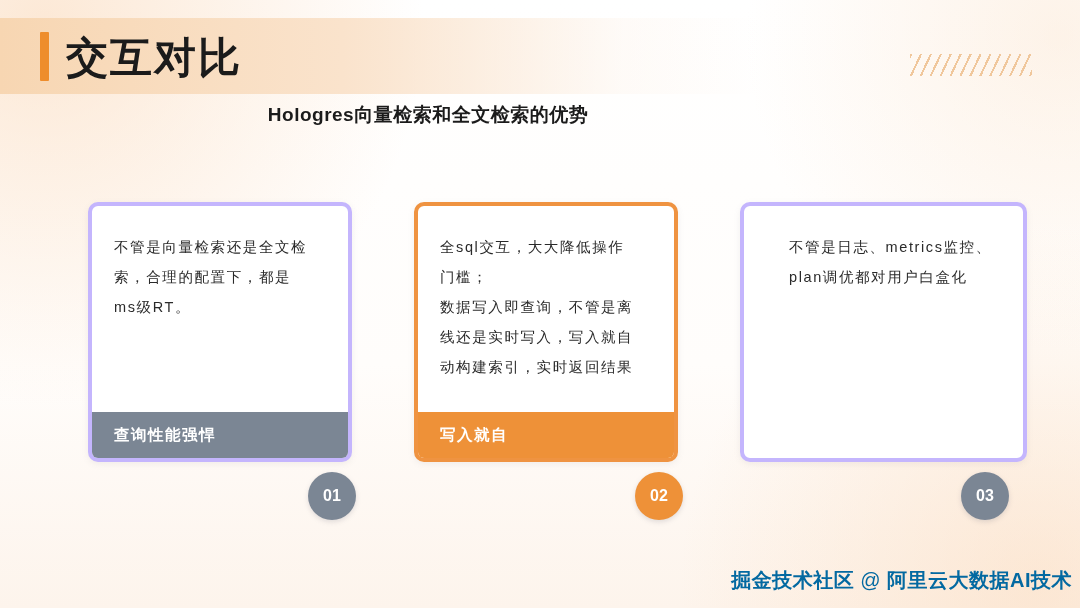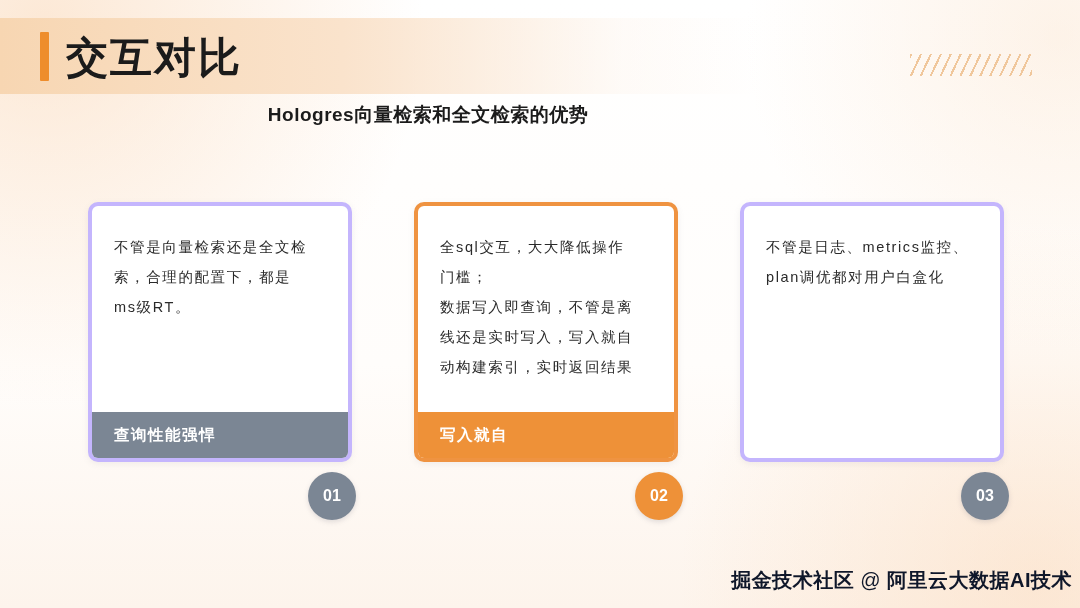--- a/index.html
+++ b/index.html
@@ -102,7 +102,7 @@
   }
   .card.c1 { left: 88px; }
   .card.c2 { left: 414px; border-color: #ef9341; }
-  .card.c3 { left: 740px; }
+  .card.c3 { left: 740px; padding-left: 23px; }
 
   .card-body {
     padding: 26px 22px 0 22px;

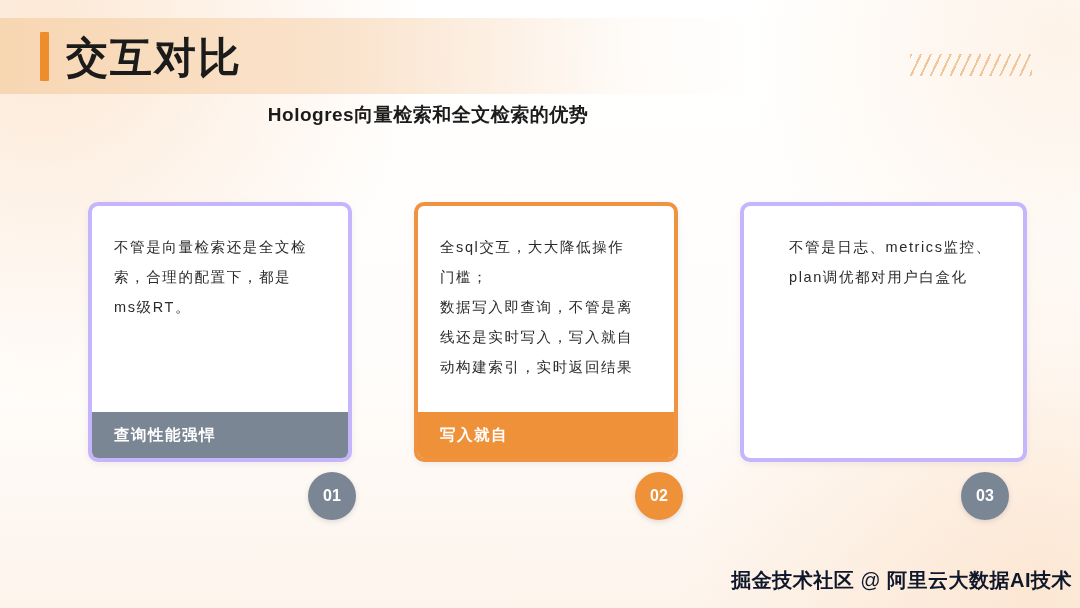--- a/index.html
+++ b/index.html
@@ -155,7 +155,7 @@
     bottom: 14px;
     font-size: 20px;
     font-weight: bold;
-    color: #0f172a;
+    color: #0369a1;
     letter-spacing: 0.5px;
   }
   .watermark .sep { margin: 0 6px; font-weight: normal; }

